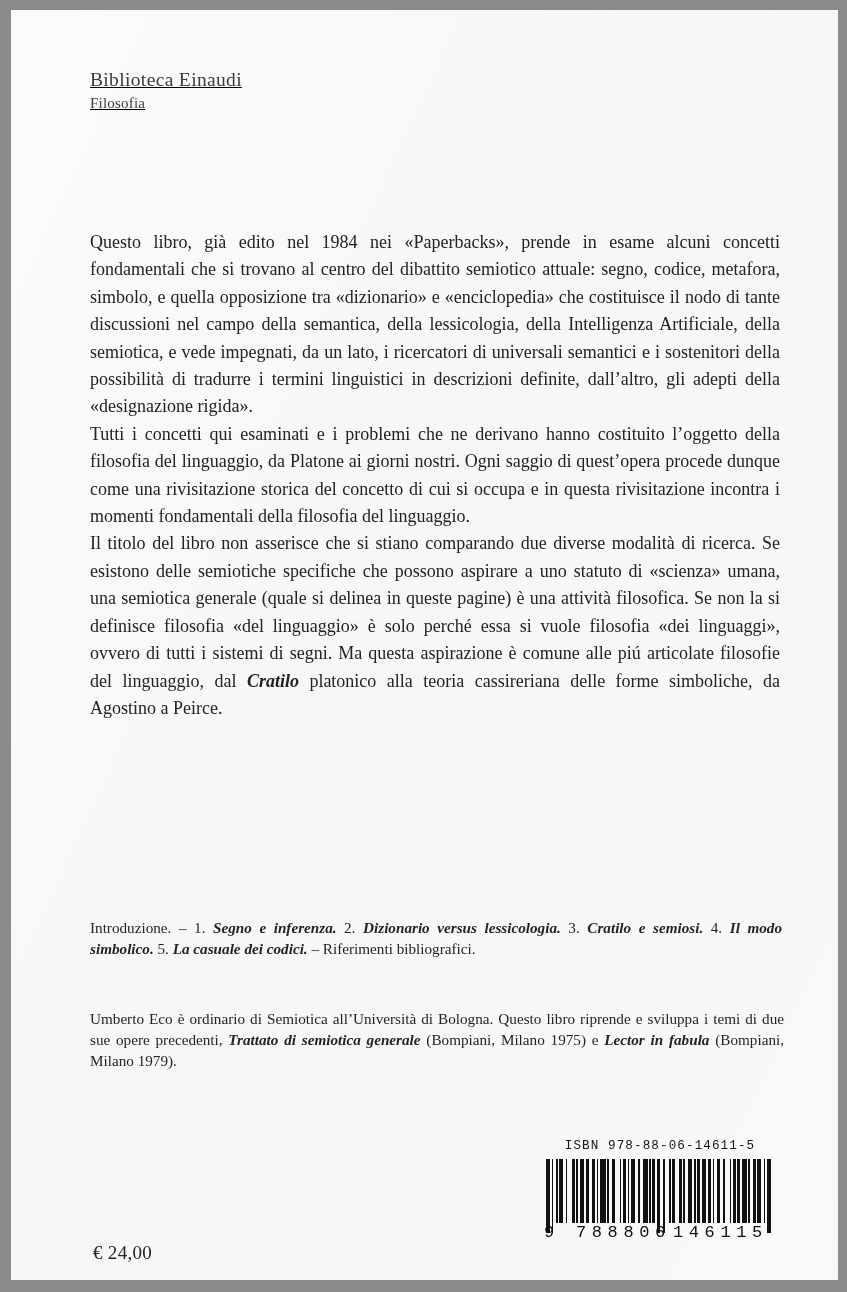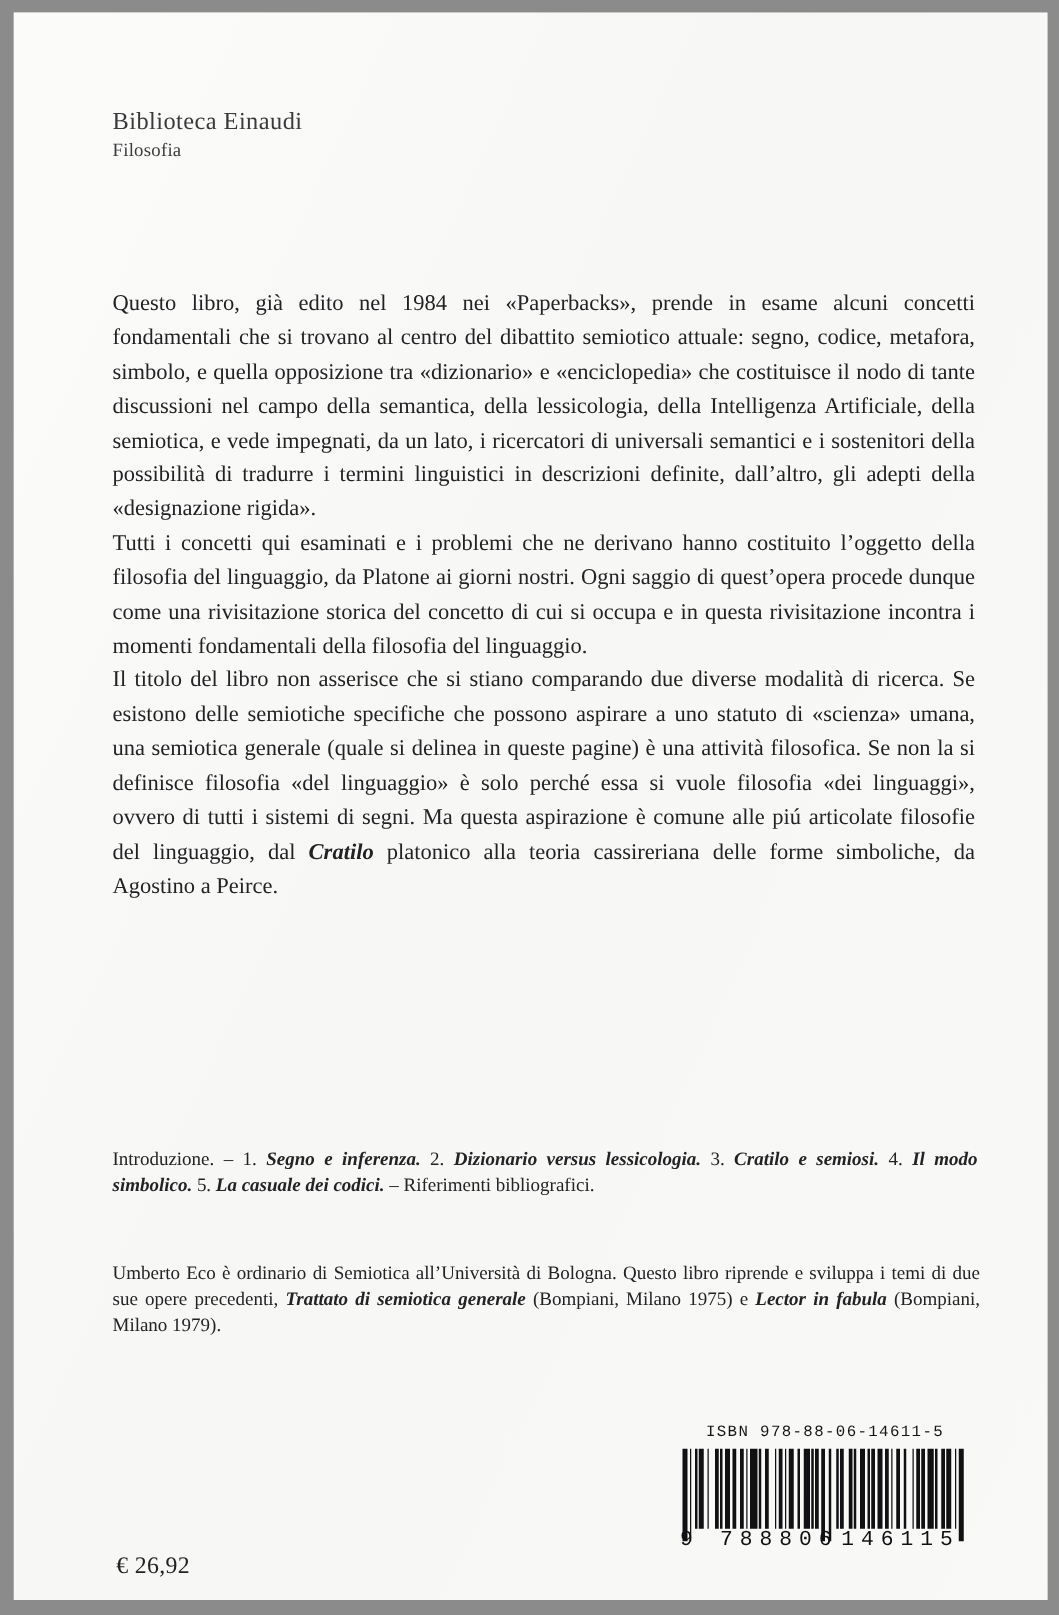--- a/index.html
+++ b/index.html
@@ -38,7 +38,8 @@
   .series-block {
     position: absolute;
     left: 79px;
-    top: 76px;
+    top: 58px;
+    text-decoration: underline;
   }
   .series-name {
     font-size: 19.5px;

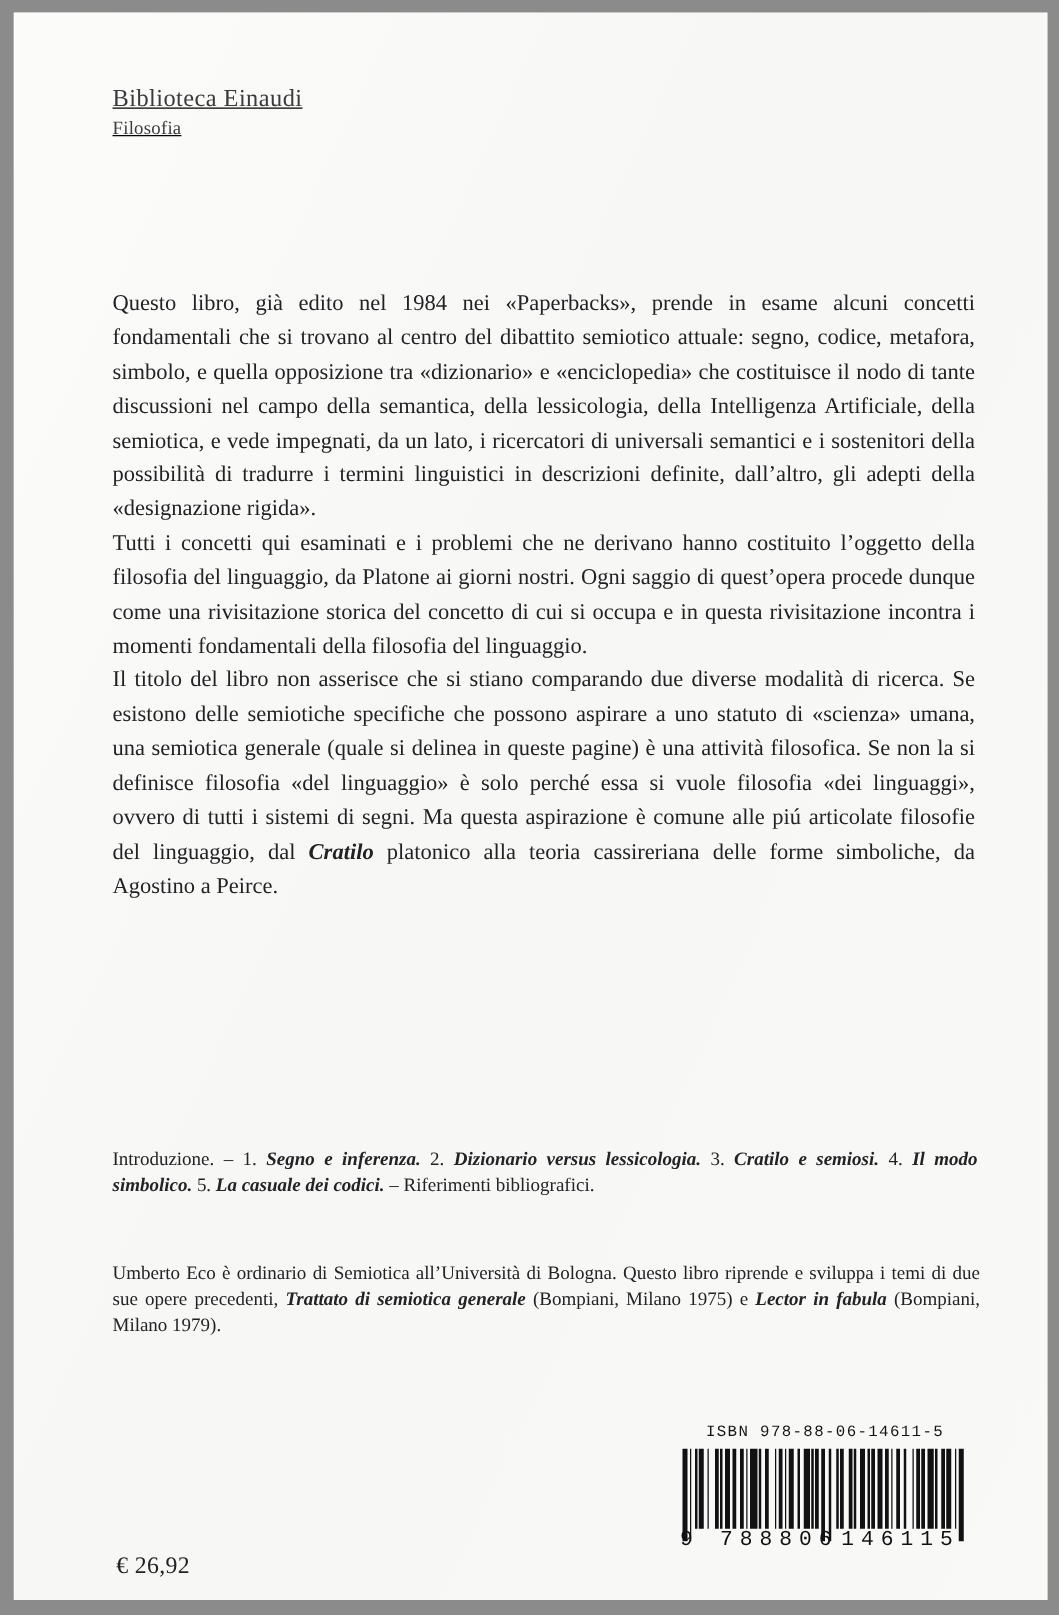--- a/index.html
+++ b/index.html
@@ -193,7 +193,7 @@
 
     <div class="bio"><span>Umberto Eco è ordinario di Semiotica all’Università di Bologna. Questo libro riprende e sviluppa i temi di due sue opere precedenti, </span><i>Trattato di semiotica generale</i><span> (Bompiani, Milano 1975) e </span><i>Lector in fabula</i><span> (Bompiani, Milano 1979).</span></div>
 
-    <div class="price">€ 26,92</div>
+    <div class="price">€ 24,00</div>
 
     <div class="barcode-block">
       <div class="isbn-line">ISBN 978-88-06-14611-5</div>

